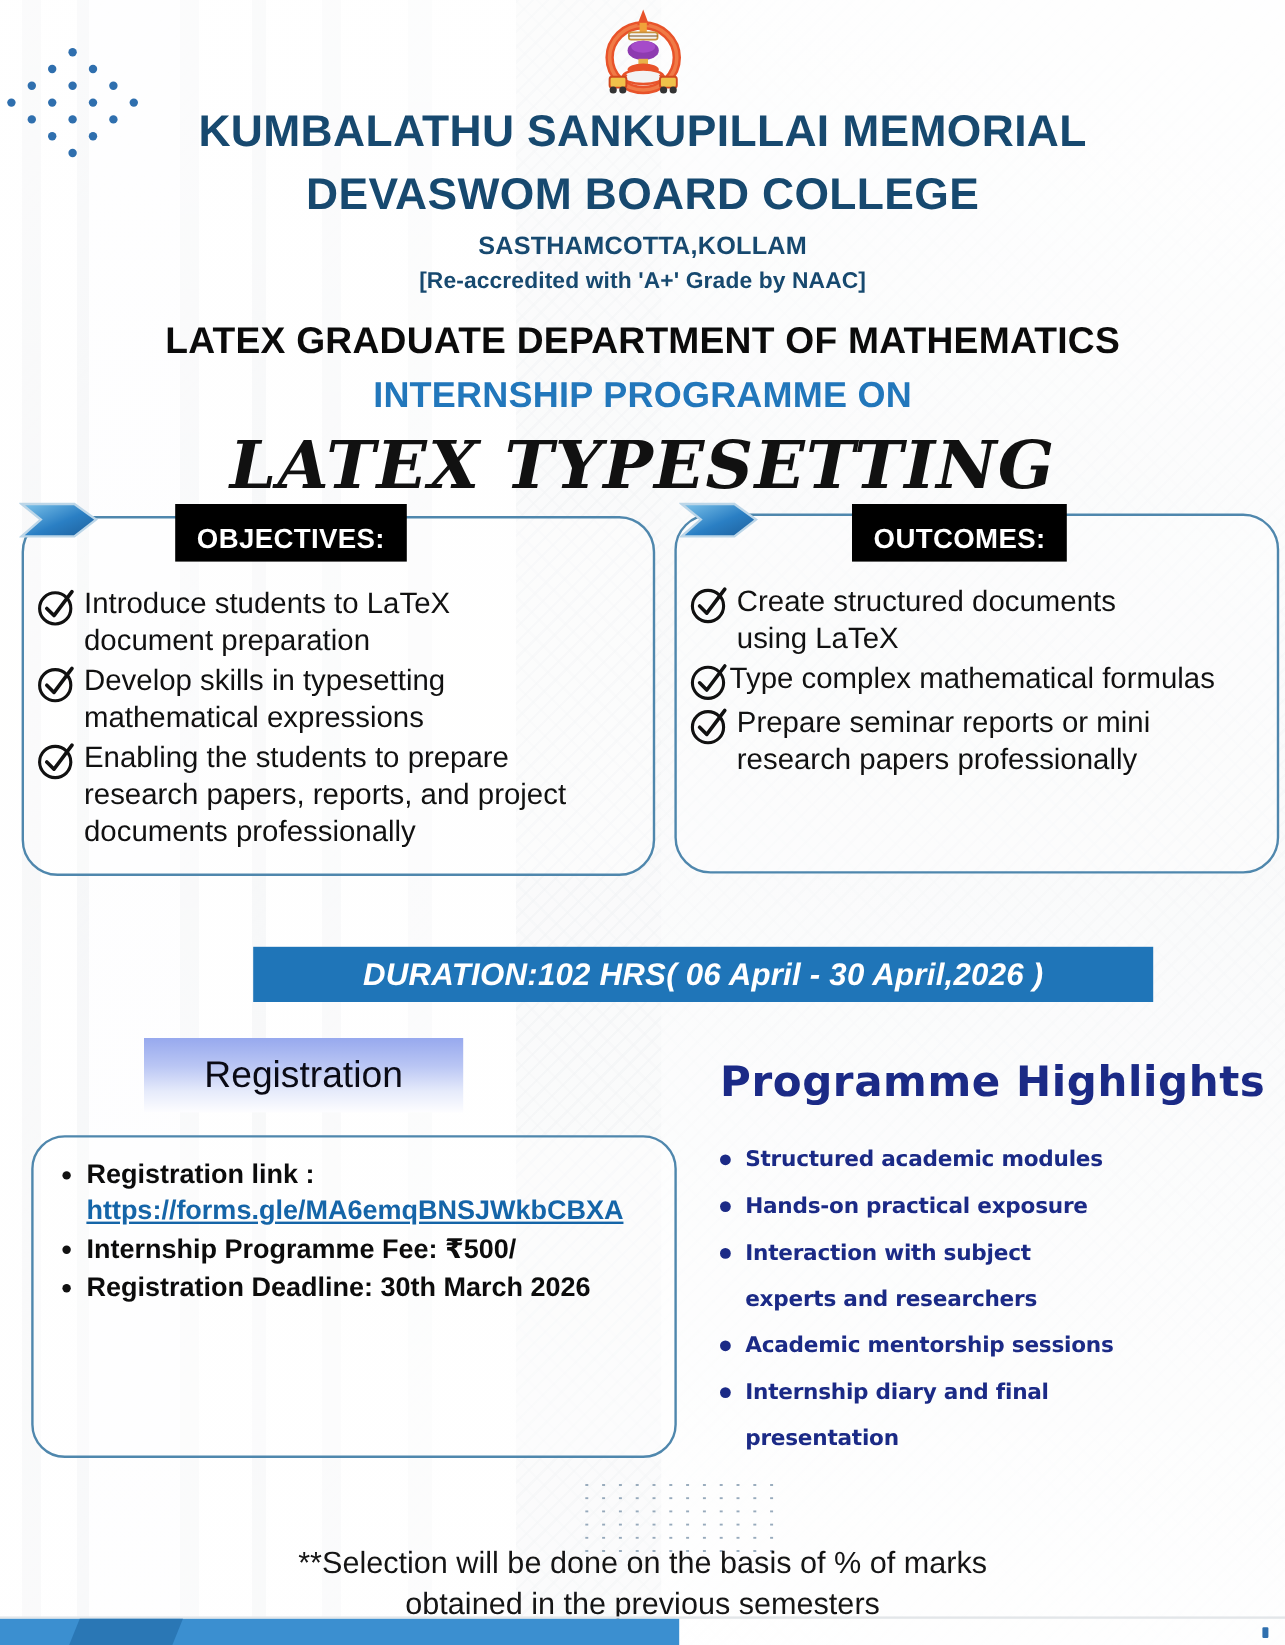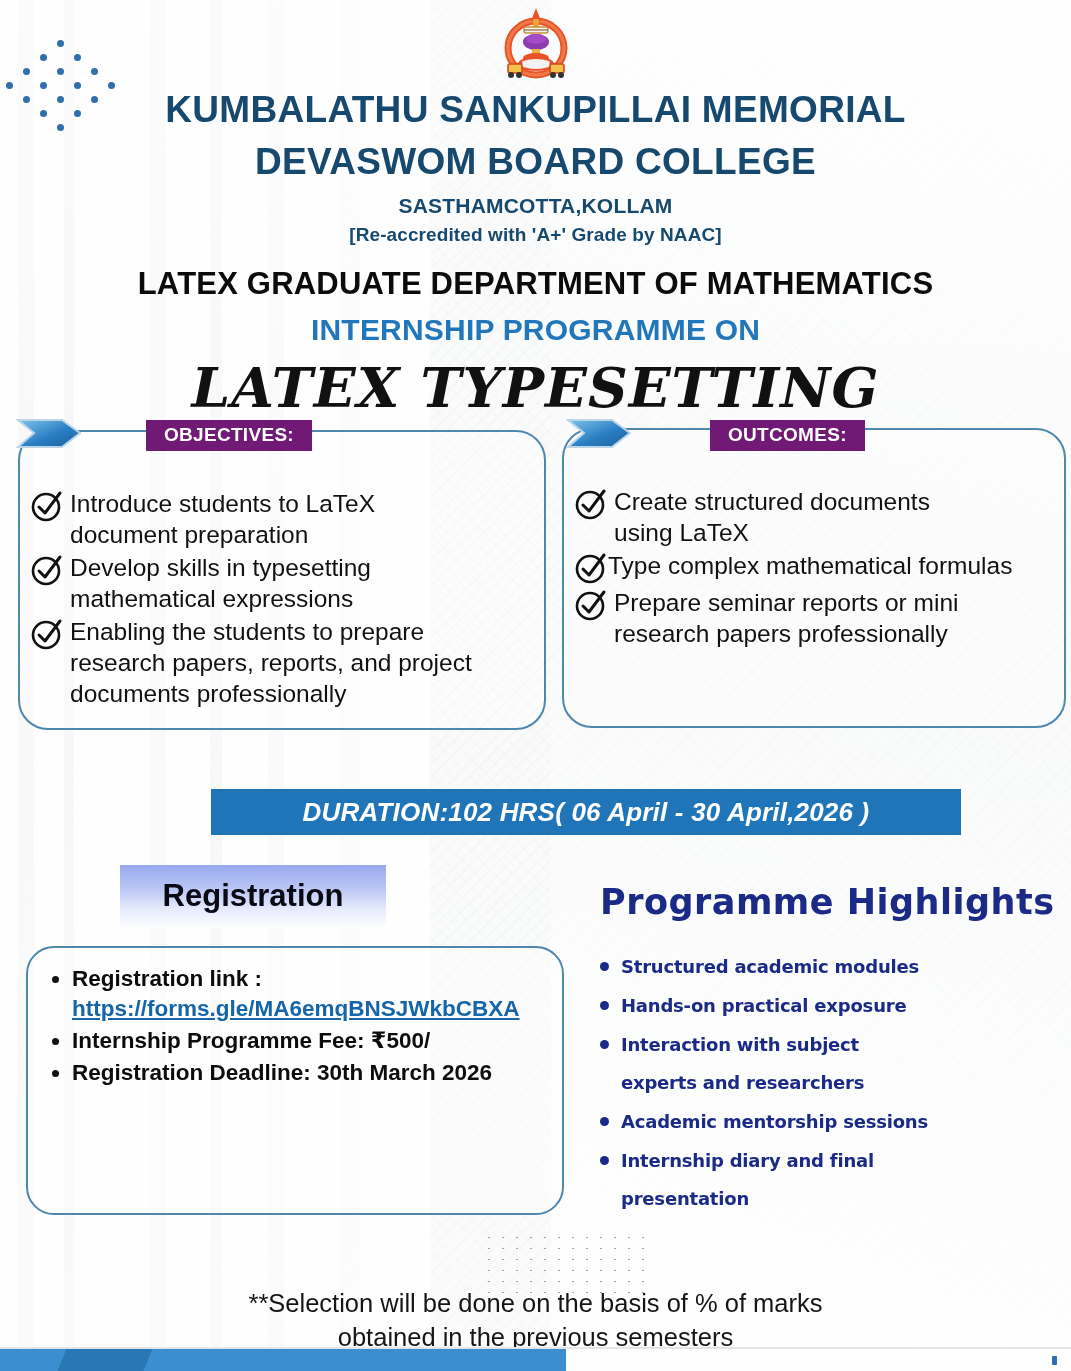--- a/index.html
+++ b/index.html
@@ -84,8 +84,8 @@
   .chev{position:absolute;width:70px;height:38px;}
   .chev svg{display:block;}
   .card-title{
-    position:absolute;background:#701a75;color:#fff;font-weight:800;font-size:19px;
-    letter-spacing:.3px;padding:4px 18px 5px;white-space:nowrap;
+    position:absolute;background:#000000;color:#fff;font-weight:800;font-size:23px;
+    letter-spacing:.3px;padding:16px 18px 5px;white-space:nowrap;
   }
 
   .clist{position:absolute;left:10px;right:8px;top:56px;}

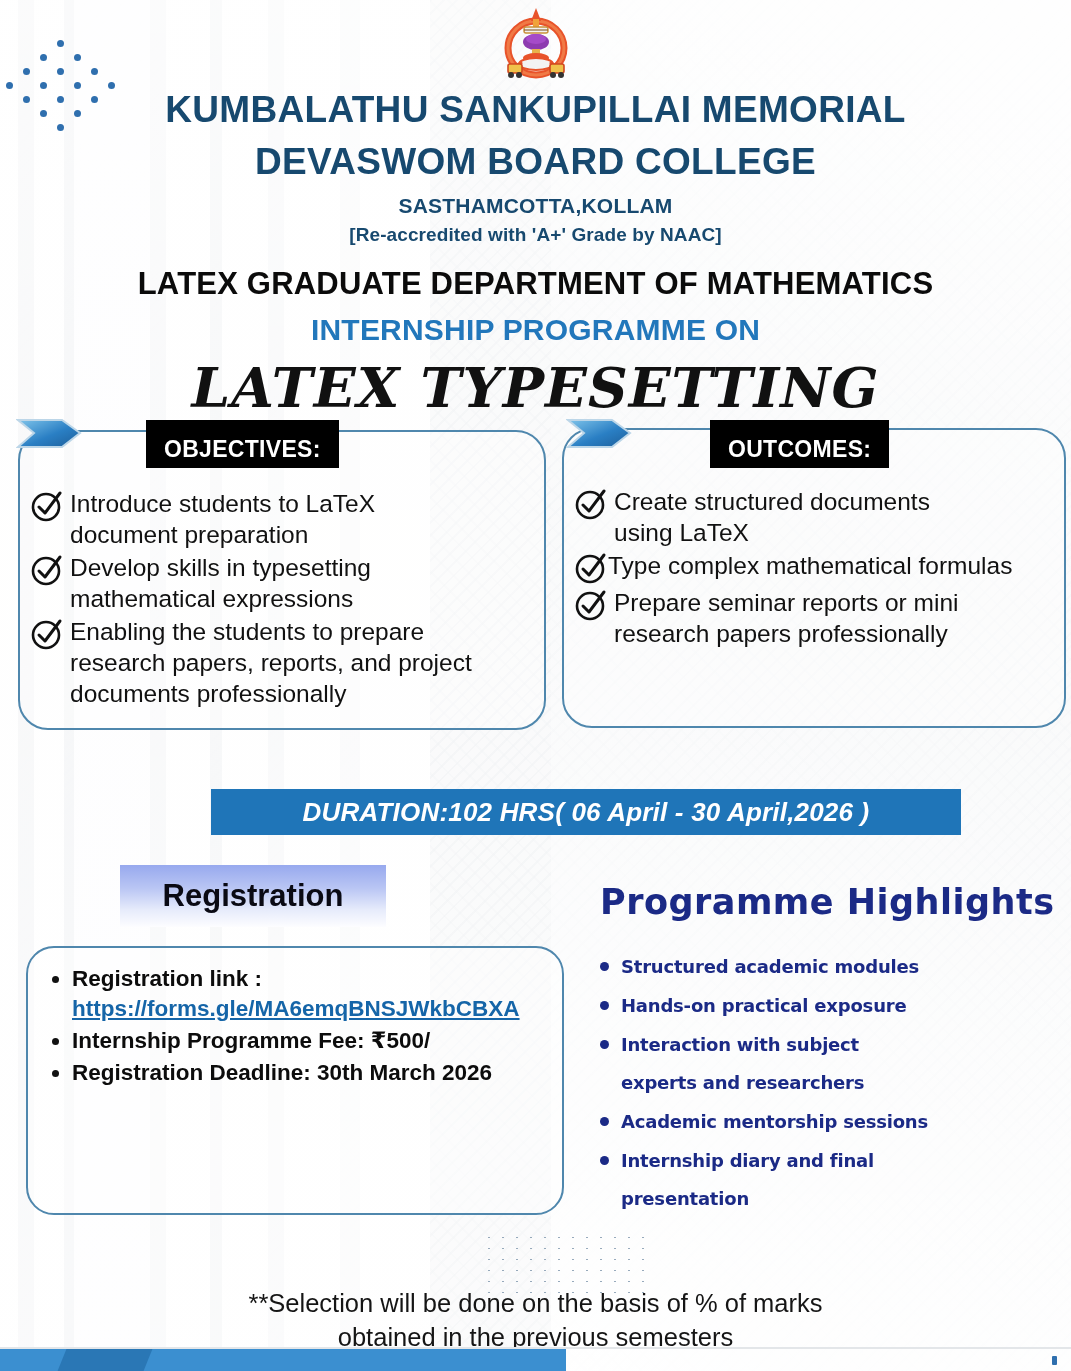--- a/index.html
+++ b/index.html
@@ -106,7 +106,7 @@
   #registration-chip{position:absolute;left:120px;top:865px;width:266px;height:62px;
     background:linear-gradient(180deg,#97a9ee 0%,#bac6f4 38%,#e6ebfb 72%,#fdfdff 100%);
     display:flex;align-items:center;justify-content:center;}
-  #registration-chip span{color:#0a0a14;font-weight:700;font-size:31px;}
+  #registration-chip span{color:#0a0a14;font-weight:400;font-size:31px;}
 
   #registration-card{position:absolute;left:26px;top:946px;width:534px;height:265px;
     border:2px solid #4f87ad;border-radius:28px;background:rgba(255,255,255,.40);}

